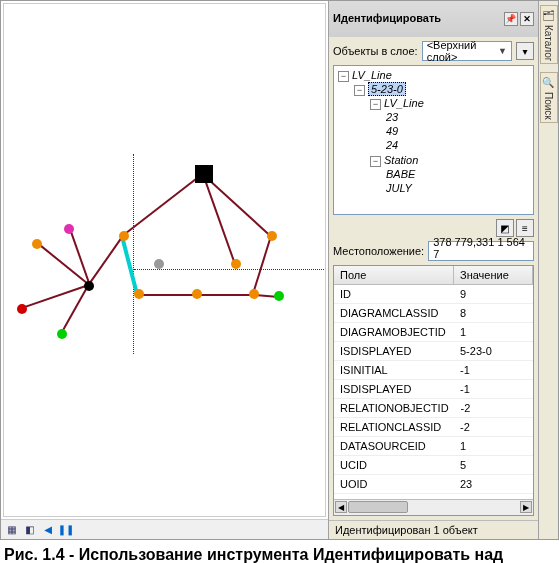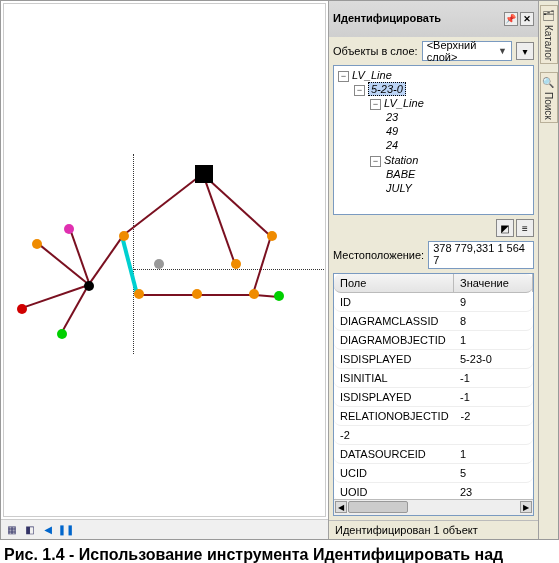--- a/index.html
+++ b/index.html
@@ -80,7 +80,7 @@
   .tog{display:inline-block;width:11px;height:11px;border:1px solid #888;text-align:center;line-height:9px;font-size:9px;margin-right:3px;color:#444;background:#fff;}
   .sel{background:#bcd4f5;border:1px dotted #000;padding:0 2px;}
   .pos-row{display:flex;align-items:center;gap:4px;}
-  .pos-input{flex:1;background:#fff;border:1px solid #7a9ac0;height:28px;padding:0 4px;display:flex;align-items:flex-start;}
+  .pos-input{flex:1;background:#fff;border:1px solid #7a9ac0;height:20px;padding:0 4px;display:flex;align-items:flex-end;}
   .grid-wrap{flex:1;background:#fff;border:1px solid #7a9ac0;display:flex;flex-direction:column;overflow:hidden;}
   .grid-head,.grid-row{display:flex;border-radius:7px;}
   .grid-head{background:linear-gradient(#f5f5f5,#e4e4e4);border-bottom:1px solid #bbb;}

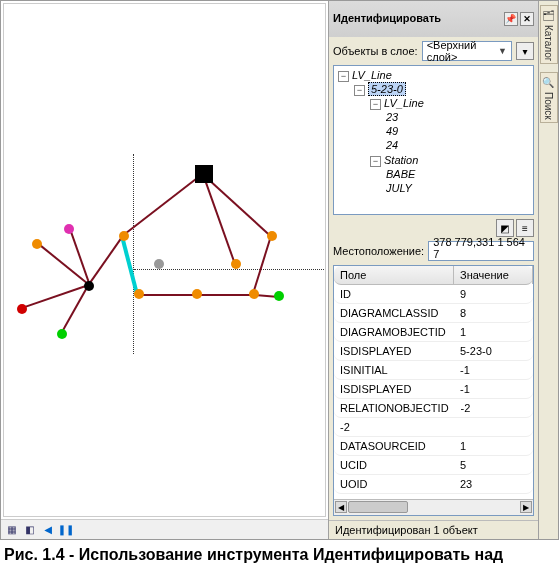--- a/index.html
+++ b/index.html
@@ -82,7 +82,7 @@
   .pos-row{display:flex;align-items:center;gap:4px;}
   .pos-input{flex:1;background:#fff;border:1px solid #7a9ac0;height:20px;padding:0 4px;display:flex;align-items:flex-end;}
   .grid-wrap{flex:1;background:#fff;border:1px solid #7a9ac0;display:flex;flex-direction:column;overflow:hidden;}
-  .grid-head,.grid-row{display:flex;border-radius:7px;}
+  .grid-head,.grid-row{display:flex;}
   .grid-head{background:linear-gradient(#f5f5f5,#e4e4e4);border-bottom:1px solid #bbb;}
   .gh,.gc{padding:3px 6px;}
   .gh{border-right:1px solid #bbb;font-weight:normal;}

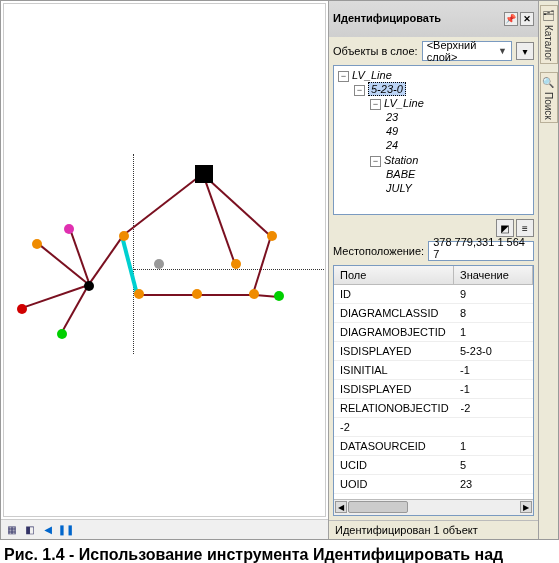--- a/index.html
+++ b/index.html
@@ -247,6 +247,7 @@
               <div class="gc c2">-2</div>
             </div>
             <div class="grid-row">
+              <div class="gc c1">RELATIONCLASSID</div>
               <div class="gc c2">-2</div>
             </div>
             <div class="grid-row">

